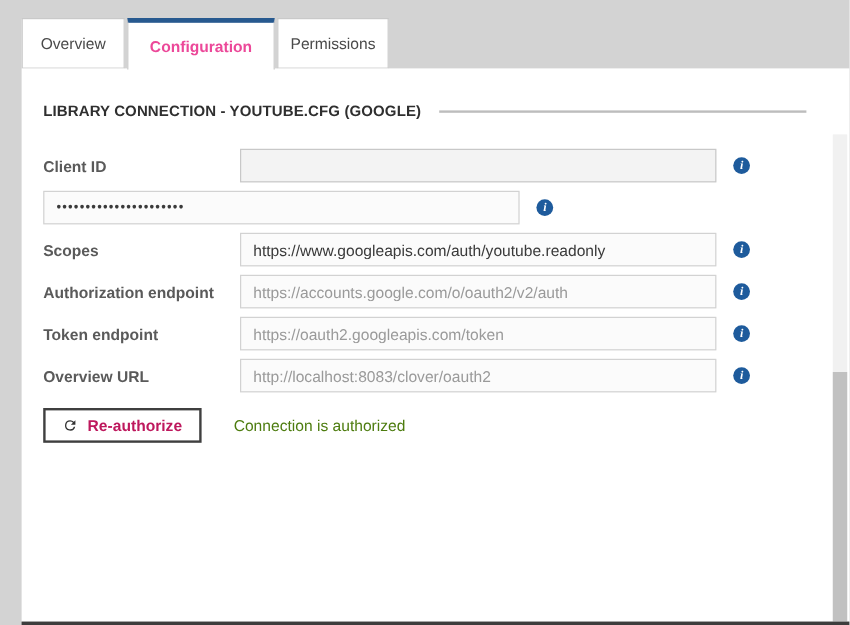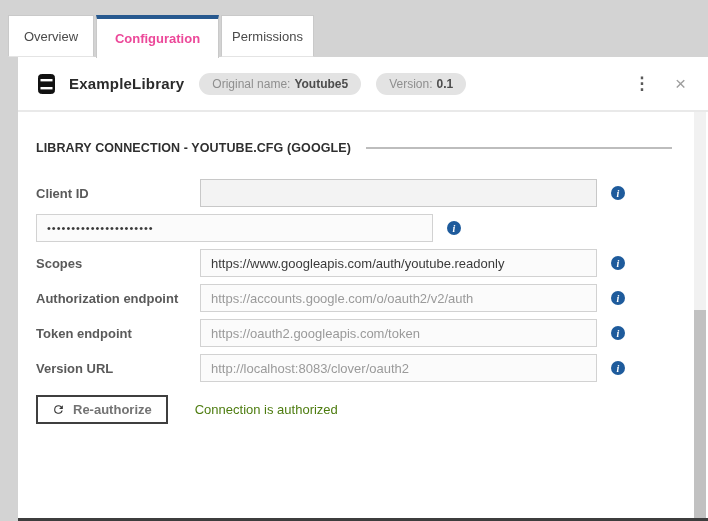--- a/index.html
+++ b/index.html
@@ -10,7 +10,7 @@
   }
 
   
-  .tabs { position:absolute; left:8px; top:15px; display:flex; gap:2px; z-index:2; }
+  .tabs { position:absolute; left:18px; top:15px; display:flex; gap:2px; z-index:2; }
   .tab {
     box-sizing:border-box; height:42px; background:#ffffff;
     border:1px solid #c9c9c9; border-bottom:1px solid #e4e4e4;

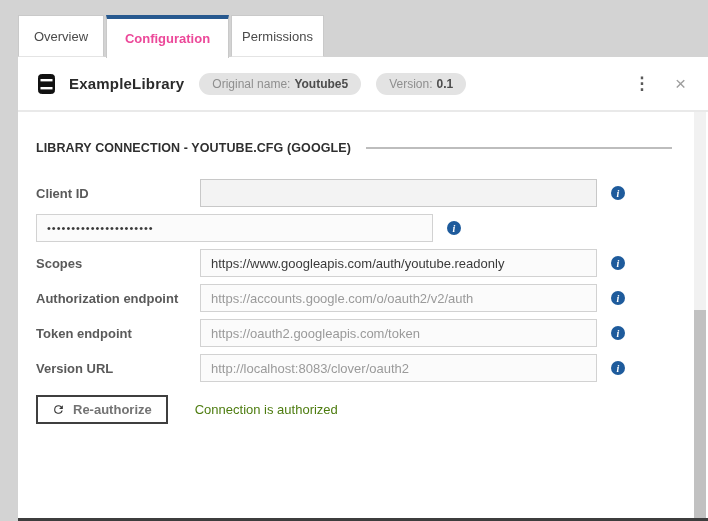--- a/index.html
+++ b/index.html
@@ -105,24 +105,6 @@
 
 <div class="panel">
 
-  <div class="panel-header">
-    <span class="book-icon">
-      <svg width="17" height="20" viewBox="0 0 17 20">
-        <rect x="0.5" y="0.5" width="16" height="19" rx="3" fill="#111111" stroke="#111111"></rect>
-        <rect x="2.5" y="5" width="12" height="2.4" fill="#ffffff"></rect>
-        <rect x="2.5" y="13" width="12" height="2.4" fill="#ffffff"></rect>
-      </svg>
-    </span>
-    <span class="panel-title">ExampleLibrary</span>
-    <span class="badge">
-      <span>Original name:</span><span class="badge-value">Youtube5</span>
-    </span>
-    <span class="badge">
-      <span>Version:</span><span class="badge-value">0.1</span>
-    </span>
-    <span class="kebab">⋮</span>
-    <span class="close">×</span>
-  </div>
 
   <div class="panel-body">
 

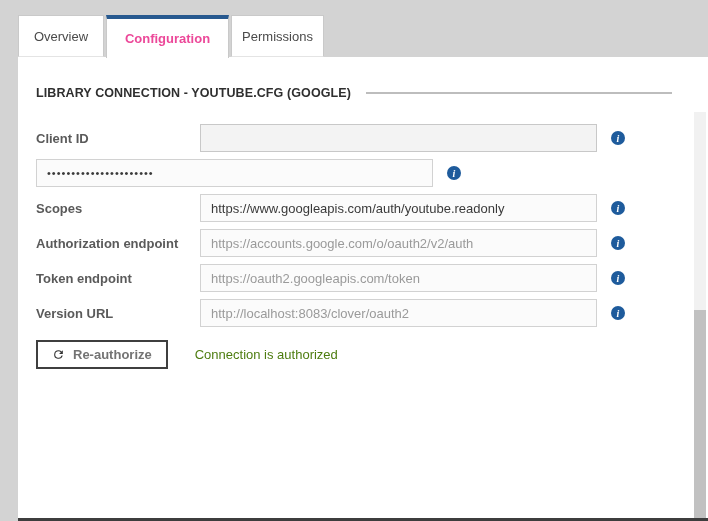--- a/index.html
+++ b/index.html
@@ -145,7 +145,7 @@
       </div>
 
       <div class="field-row">
-        <label class="field-label">Version URL</label>
+        <label class="field-label">Overview URL</label>
         <input class="field-input" type="text" placeholder="http://localhost:8083/clover/oauth2" style="">
         <span class="info-icon">i</span>
       </div>

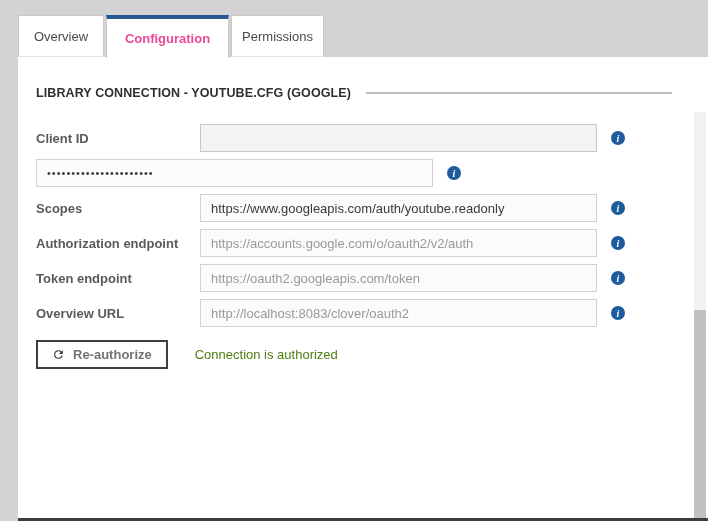--- a/index.html
+++ b/index.html
@@ -77,7 +77,7 @@
     display:inline-flex; align-items:center; gap:8px;
     box-sizing:border-box; height:29px; padding:0 14px;
     background:#ffffff; border:2px solid #3f3f3f;
-    font-size:13px; font-weight:bold; color:#737373;
+    font-size:13px; font-weight:bold; color:#be185d;
     font-family:"Liberation Sans", sans-serif; cursor:pointer;
   }
   .status-text { margin-left:27px; font-size:13px; color:#4d7c0f; }

